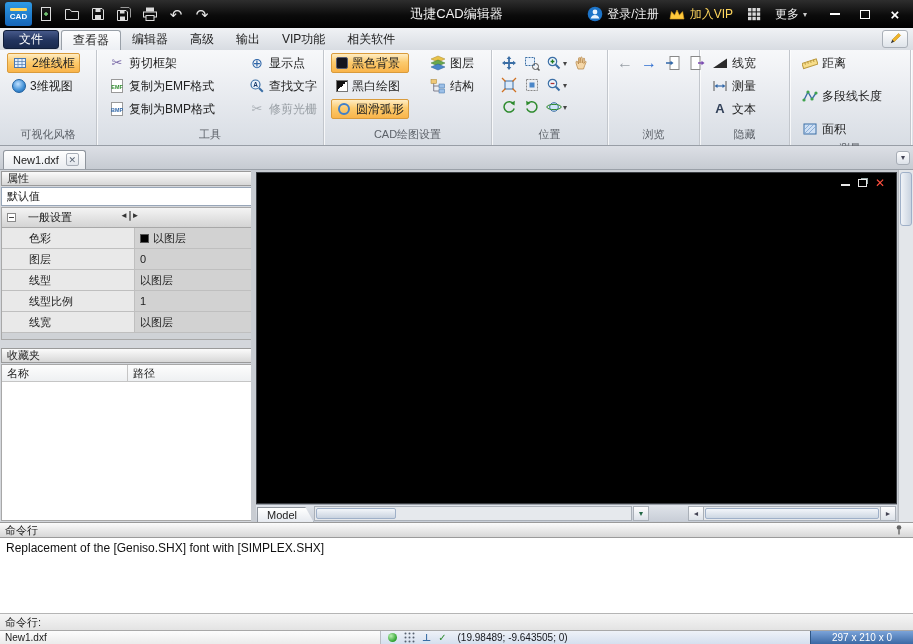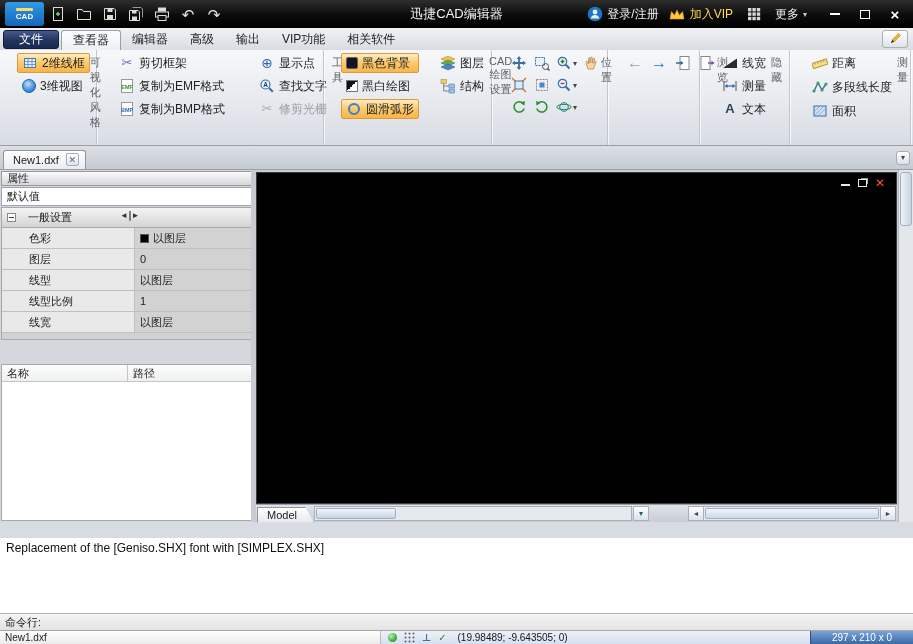--- a/index.html
+++ b/index.html
@@ -11,7 +11,7 @@
   
   .titlebar{position:absolute;top:0;left:0;right:0;height:28px;
     background:linear-gradient(#2e2e2e,#0b0b0b 55%,#000);display:flex;align-items:center;gap:2px;padding:0 5px;color:#e8e8e8}
-  .logo{width:39px;height:24px;background:linear-gradient(#2e9be6,#1565b8);border-radius:3px;
+  .logo{width:27px;height:24px;background:linear-gradient(#2e9be6,#1565b8);border-radius:3px;
     display:flex;flex-direction:column;align-items:center;justify-content:center;font-weight:bold;font-size:8px;color:#fff;line-height:1}
   .logo .bar{width:17px;height:3px;background:#ffd75e;border-radius:1px;margin-bottom:2px}
   .tb-btn{height:24px;min-width:24px;display:flex;align-items:center;justify-content:center;border-radius:2px}

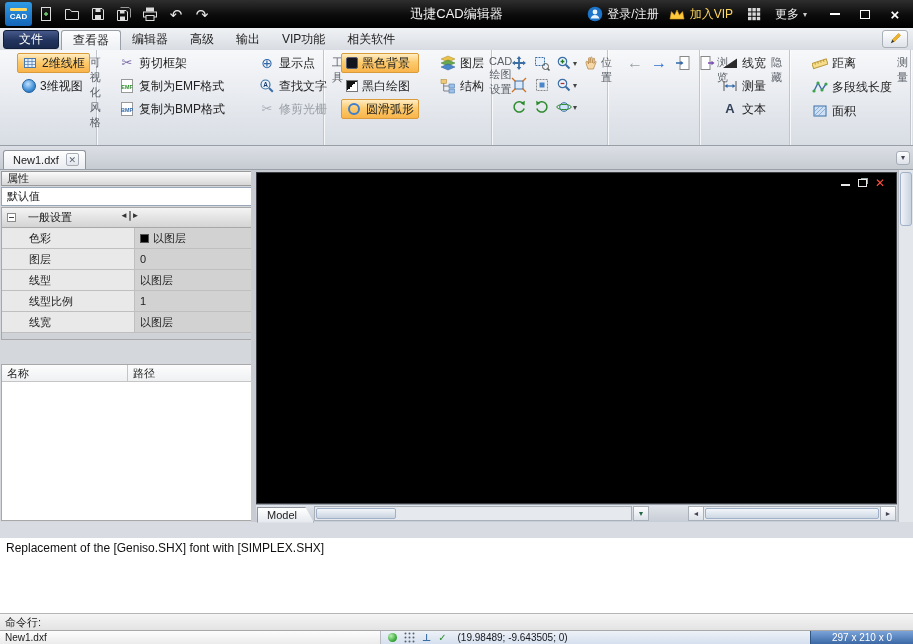--- a/index.html
+++ b/index.html
@@ -41,7 +41,7 @@
   
   .ribbon{position:absolute;top:50px;left:0;right:0;height:96px;display:flex;
     background:linear-gradient(#f7f8fa,#e6e9ee 55%,#d8dde4);border-bottom:1px solid #989ea6}
-  .rgroup{display:flex;flex-direction:row;padding:3px 17px 0;border-right:1px solid #c2c6cc;box-shadow:1px 0 0 rgba(255,255,255,.75)}
+  .rgroup{display:flex;flex-direction:column;padding:3px 7px 0;border-right:1px solid #c2c6cc;box-shadow:1px 0 0 rgba(255,255,255,.75)}
   .g1{width:97px}.g2{width:227px}.g3{width:168px}.g4{width:116px}.g5{width:92px}.g6{width:90px}.g7{width:121px}
   .rg-body{flex:1;display:flex;gap:10px;align-items:flex-start}
   .rg-col{display:flex;flex-direction:column;gap:3px}

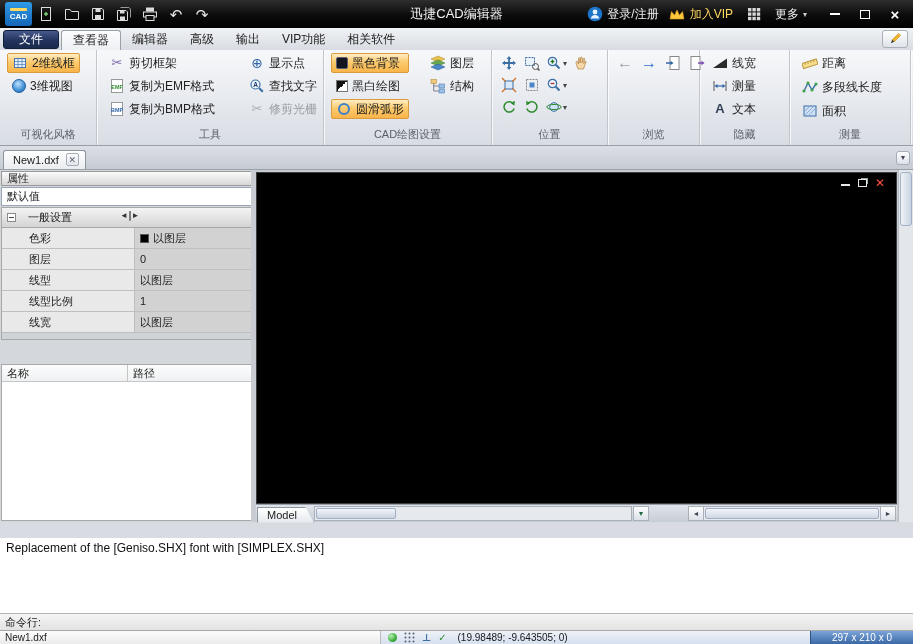--- a/index.html
+++ b/index.html
@@ -520,7 +520,7 @@
     </div>
 
     <div class="rgroup g7">
-      <div class="rg-body" style="flex-direction:column;gap:4px">
+      <div class="rg-body" style="flex-direction:column;gap:13px">
         <div class="rbtn">
           <svg class="gl" width="16" height="16">
               <g transform="rotate(-18 8 9)">

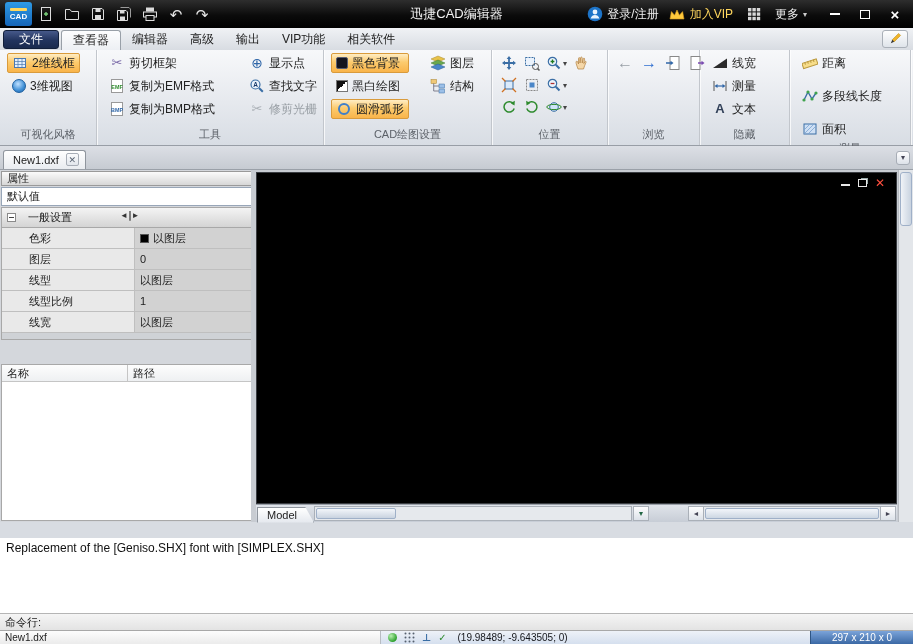--- a/index.html
+++ b/index.html
@@ -624,6 +624,13 @@
           <span class="sb-arrow">▼</span>
         </div>
       </div>
+      <div class="phead favhead">
+        <span>收藏夹</span>
+        <svg class="pin" width="12" height="12">
+            <circle cx="6" cy="3.5" r="2.3" fill="#666"></circle>
+            <line x1="6" y1="5.5" x2="6" y2="10.5" stroke="#666" stroke-width="1.4"></line>
+          </svg>
+      </div>
       <div class="favtable">
         <div class="fav-cols">
           <div class="fav-col fav-name">名称</div>

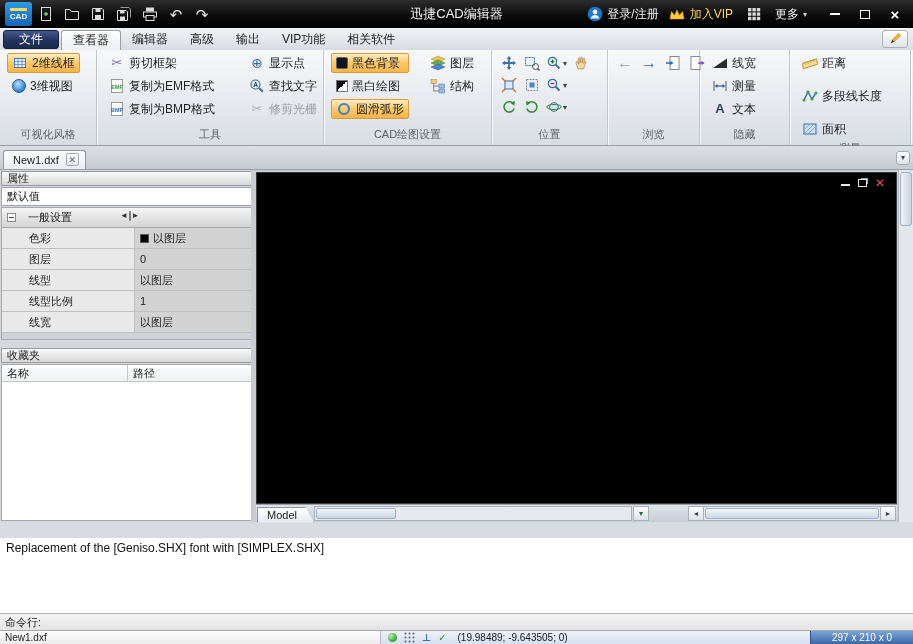--- a/index.html
+++ b/index.html
@@ -676,6 +676,13 @@
     </div>
   </div>
 
+  <div class="cmdhead">
+    <span>命令行</span>
+    <svg class="pin" width="12" height="12">
+        <circle cx="6" cy="3.5" r="2.3" fill="#666"></circle>
+        <line x1="6" y1="5.5" x2="6" y2="10.5" stroke="#666" stroke-width="1.4"></line>
+      </svg>
+  </div>
   <div class="cmdbody">
     <div>Replacement of the [Geniso.SHX] font with [SIMPLEX.SHX]</div>
   </div>

